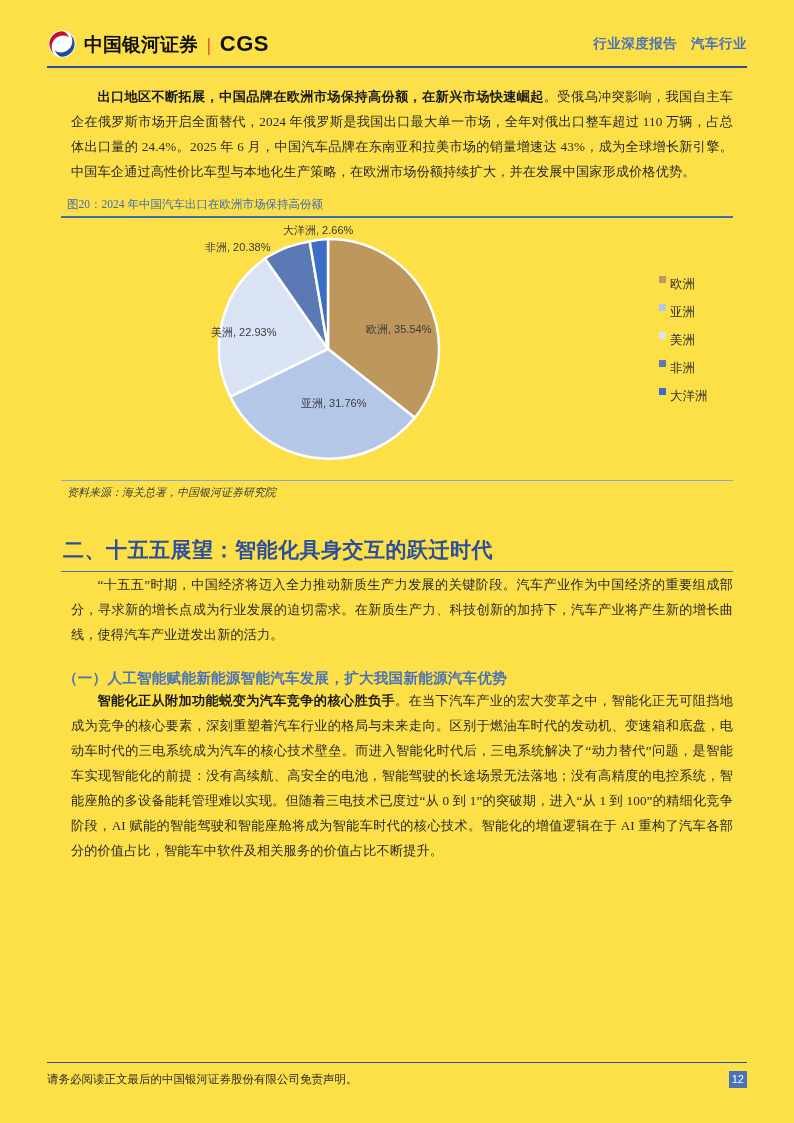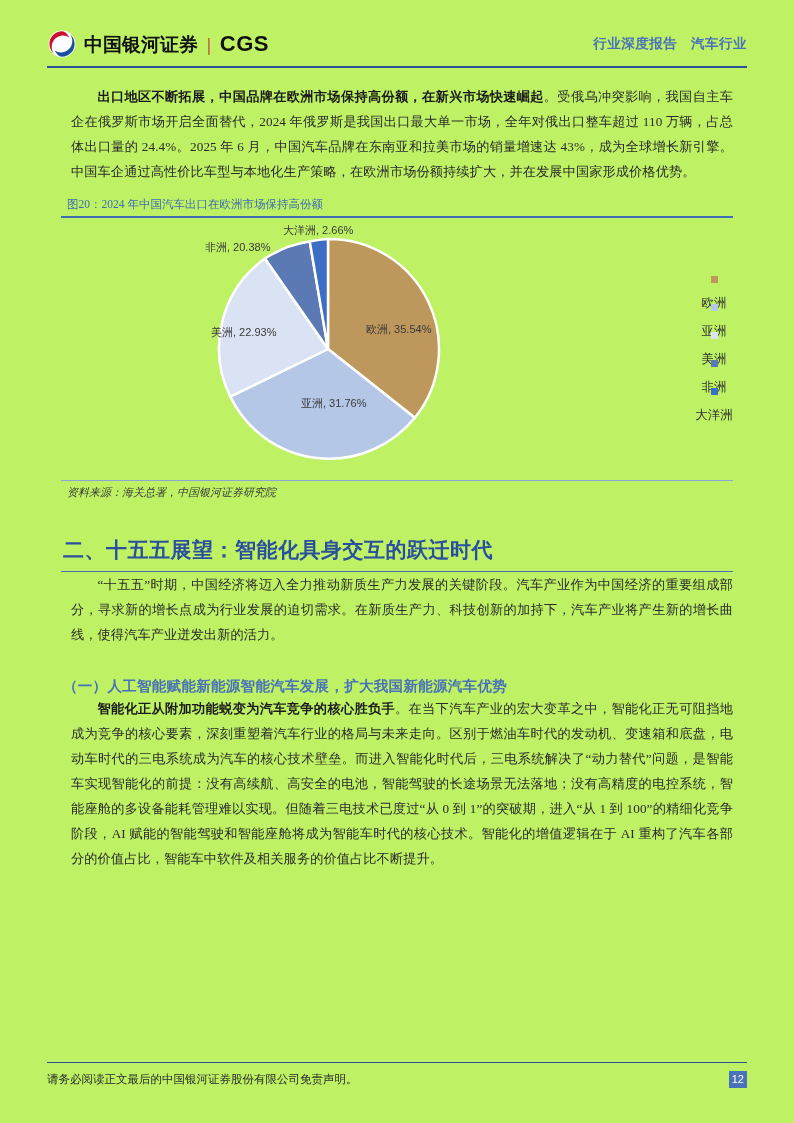--- a/index.html
+++ b/index.html
@@ -16,7 +16,7 @@
     width: 794px;
     height: 1123px;
     margin: 0 auto;
-    background: #bef264;
+    background: #fde047;
     overflow: hidden;
     box-sizing: border-box;
   }

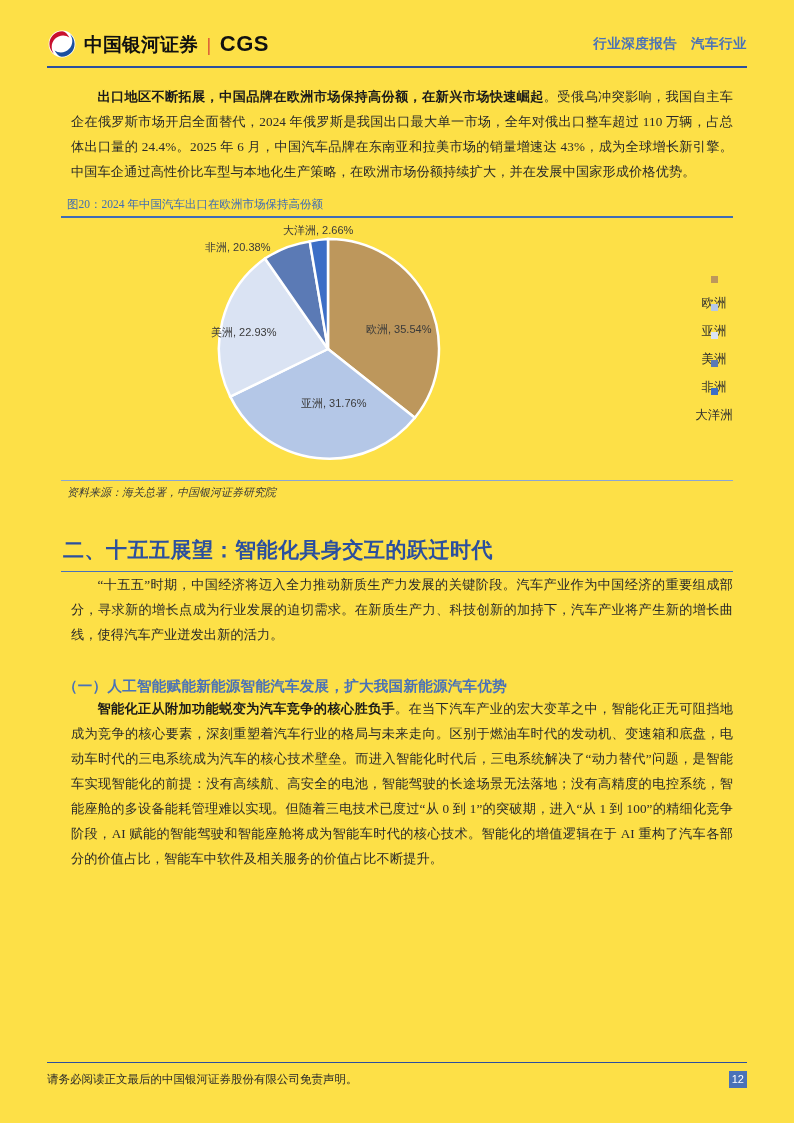--- a/index.html
+++ b/index.html
@@ -158,10 +158,9 @@
   }
   .legend-row {
     display: flex;
-    align-items: center;
+    align-items: flex-start;
     height: 28px;
-    gap: 12px;
-    flex-direction: column;
+    gap: 4px;
   }
   .legend-swatch {
     width: 7px;

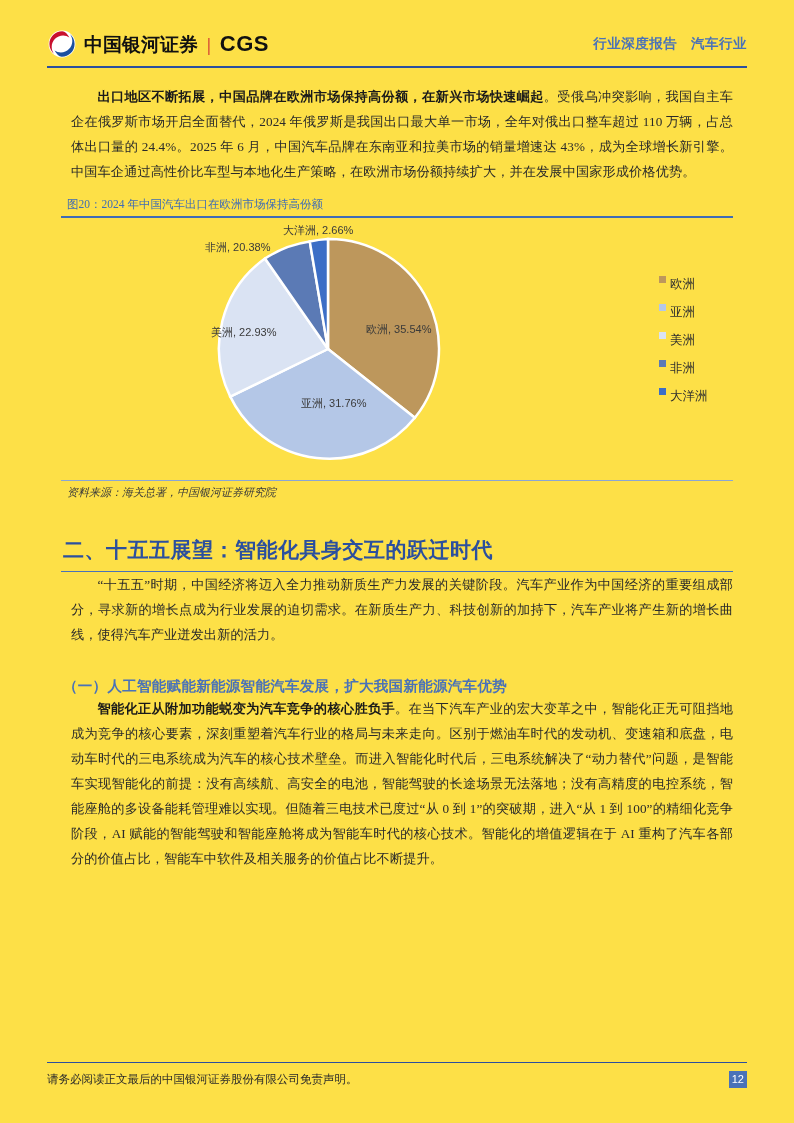--- a/index.html
+++ b/index.html
@@ -200,7 +200,7 @@
     background: #4a72b8;
   }
   .h2-sec {
-    margin-top: 30px;
+    margin-top: 22px;
     padding: 0 14px 0 16px;
     font-family: "Liberation Serif", serif;
     font-weight: bold;

